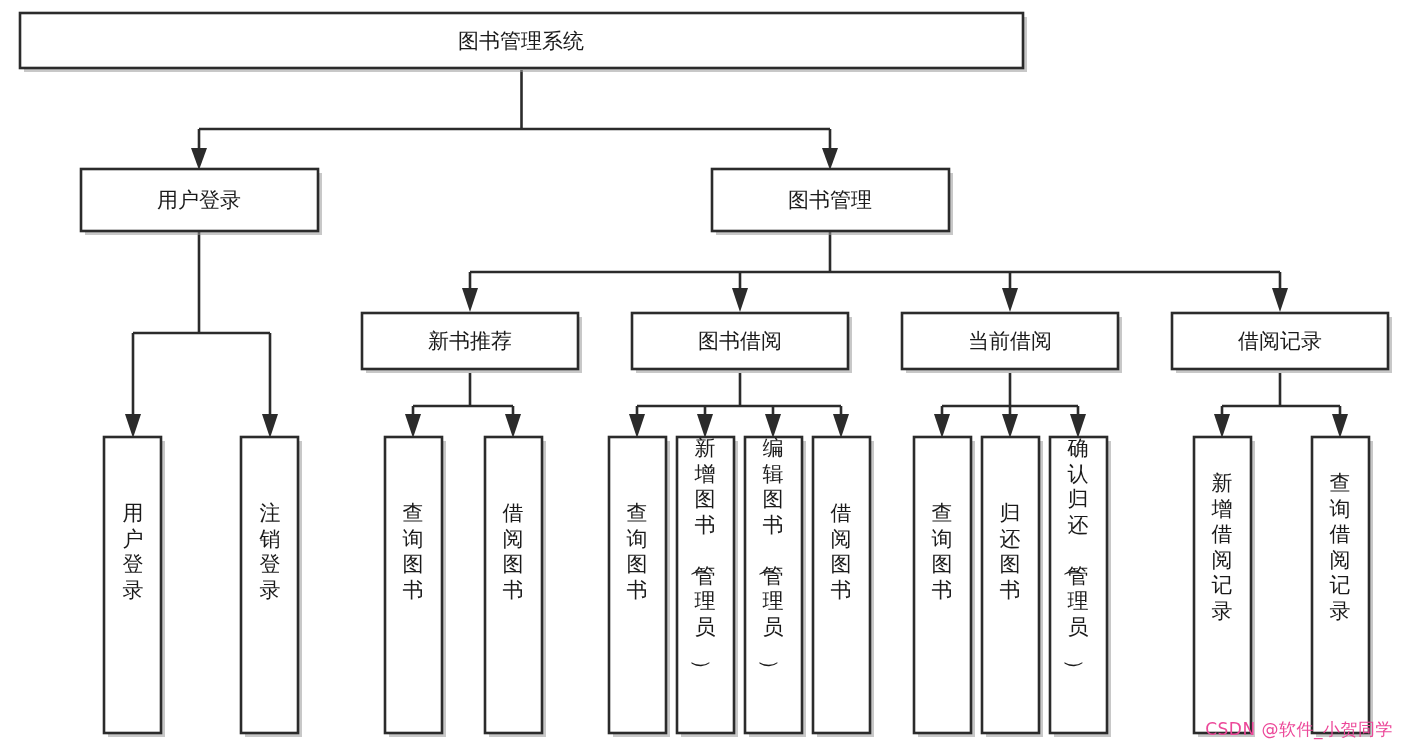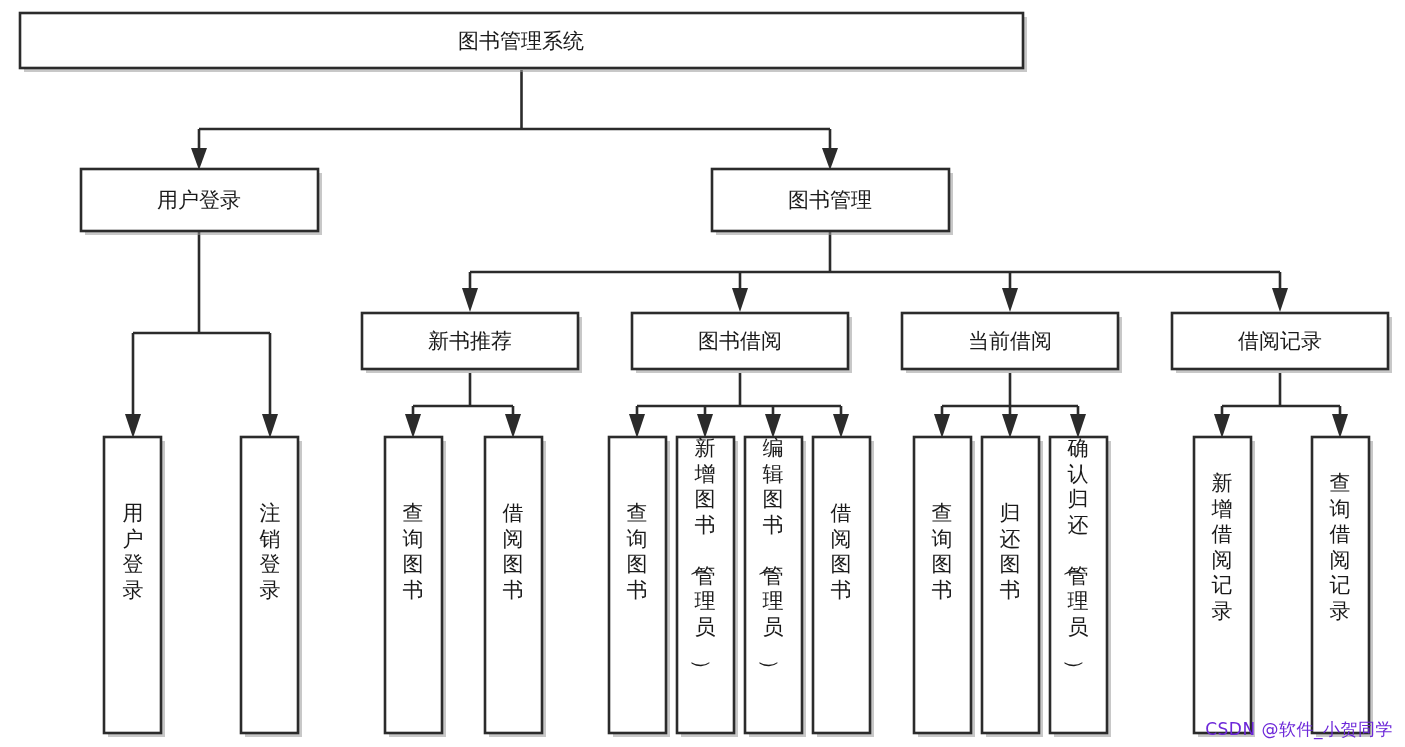--- a/index.html
+++ b/index.html
@@ -64,7 +64,7 @@
     bottom: 6px;
     font-family: "DejaVu Sans", "Liberation Sans", sans-serif;
     font-size: 17px;
-    color: #6d28d9;
+    color: #ec4899;
     letter-spacing: 0.5px;
     white-space: nowrap;
     user-select: none;

